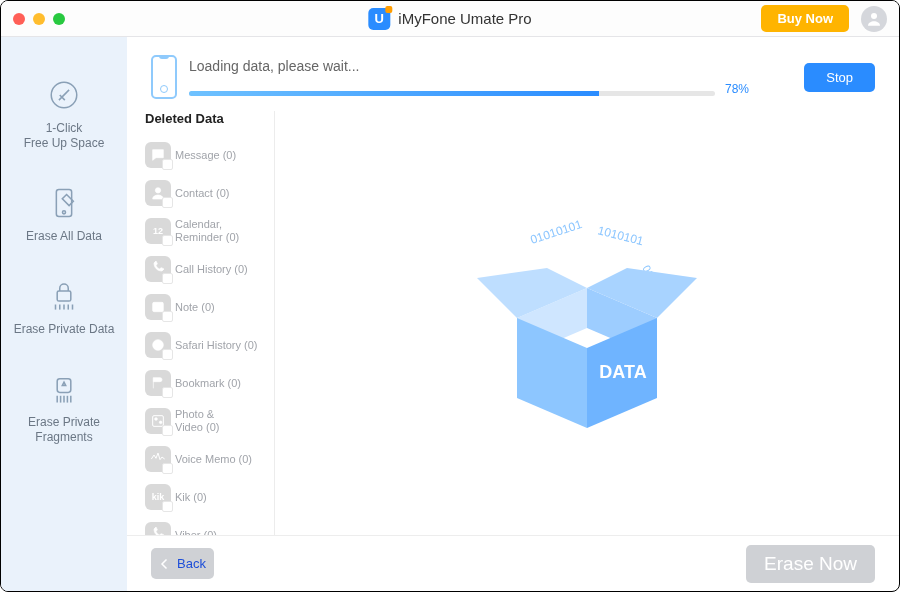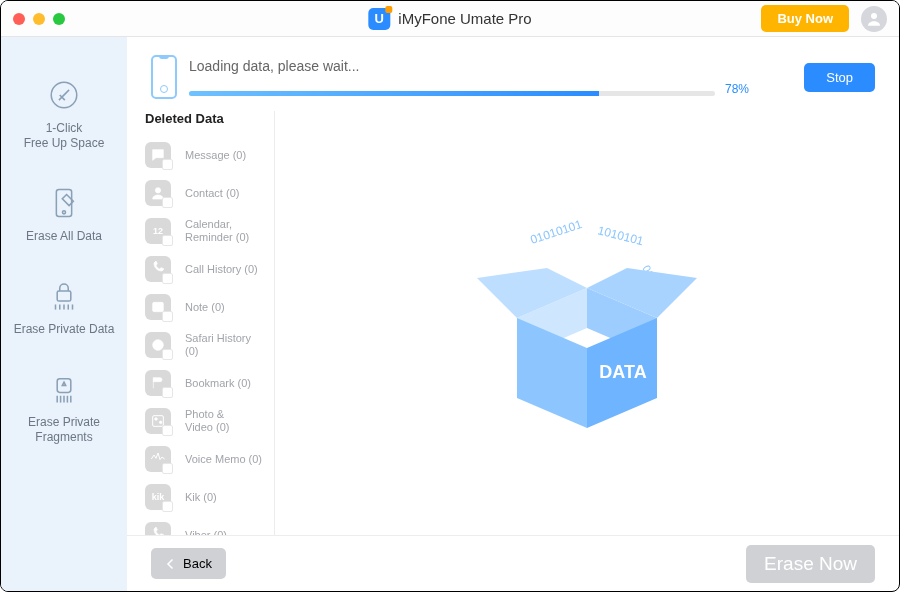--- a/index.html
+++ b/index.html
@@ -207,7 +207,7 @@
 .list-scroll::-webkit-scrollbar-track { background: transparent; }
 .list-scroll::-webkit-scrollbar-thumb { background: #d8d8d8; border-radius: 4px; }
 .list-row {
-  display: flex; align-items: center; gap: 14px;
+  display: flex; align-items: center; gap: 4px;
   padding: 6px 0;
   cursor: default;
 }

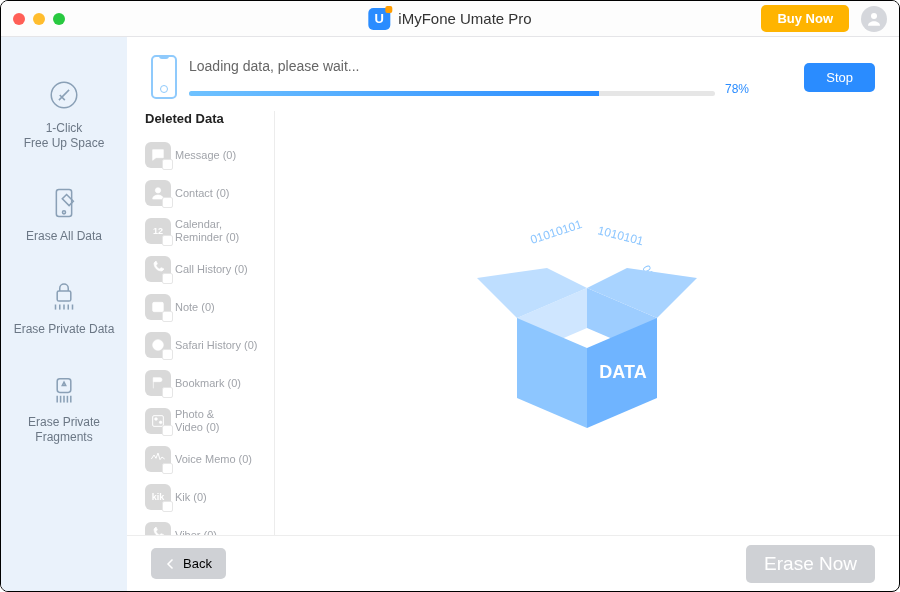--- a/index.html
+++ b/index.html
@@ -247,10 +247,10 @@
 }
 .back-btn {
   background: #cfd1d5;
-  color: #000000;
+  color: #1d4ed8;
   border: none;
   border-radius: 5px;
-  padding: 8px 14px;
+  padding: 8px 8px;
   display: flex; align-items: center; gap: 6px;
   font-size: 13px;
   cursor: pointer;

